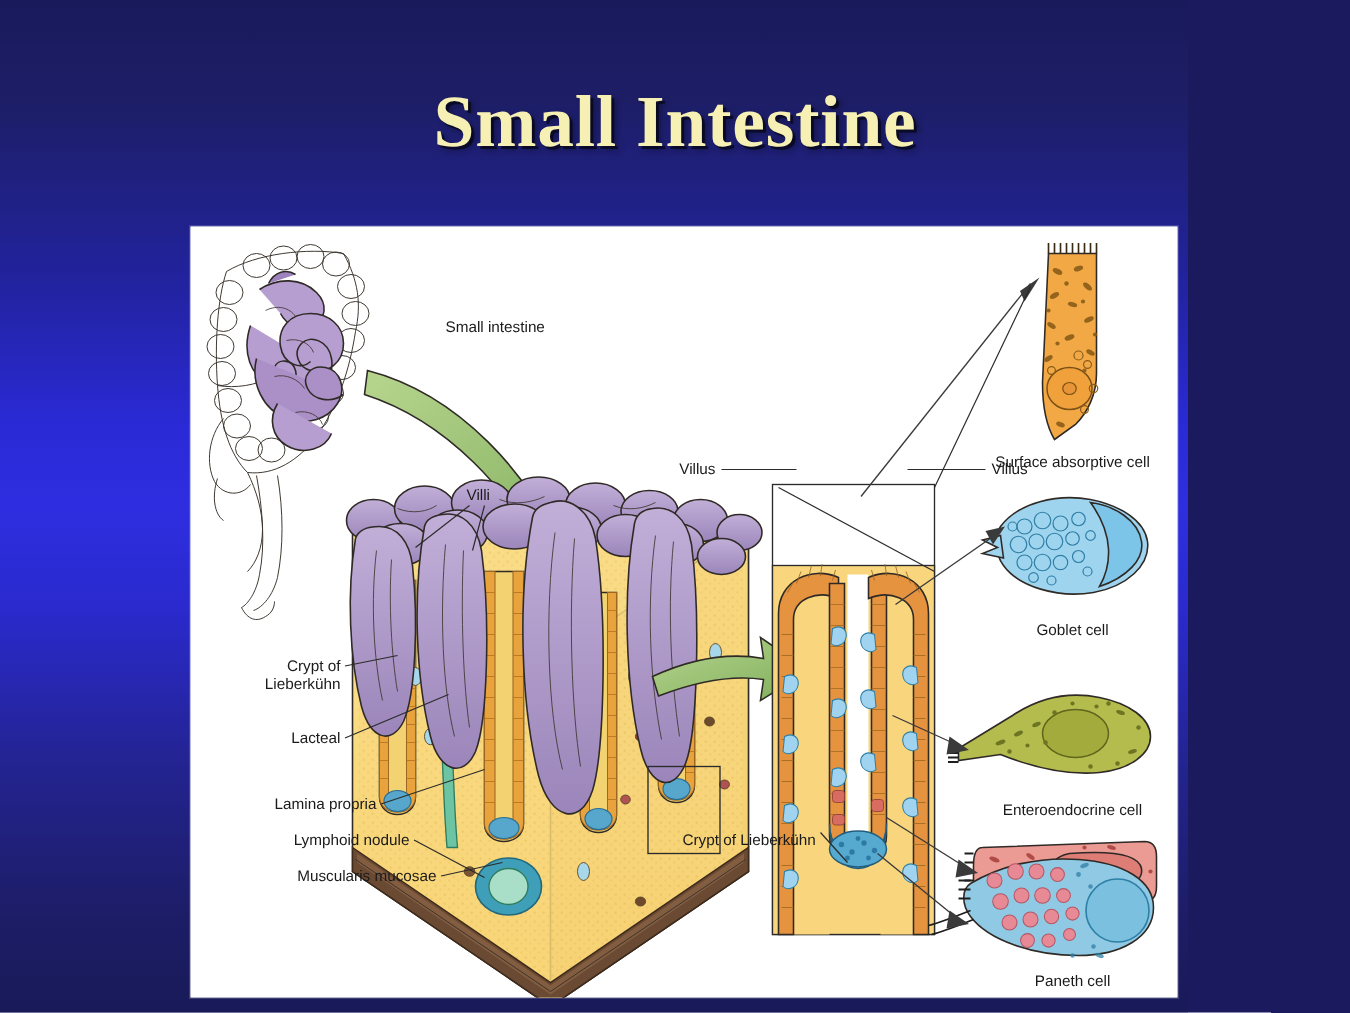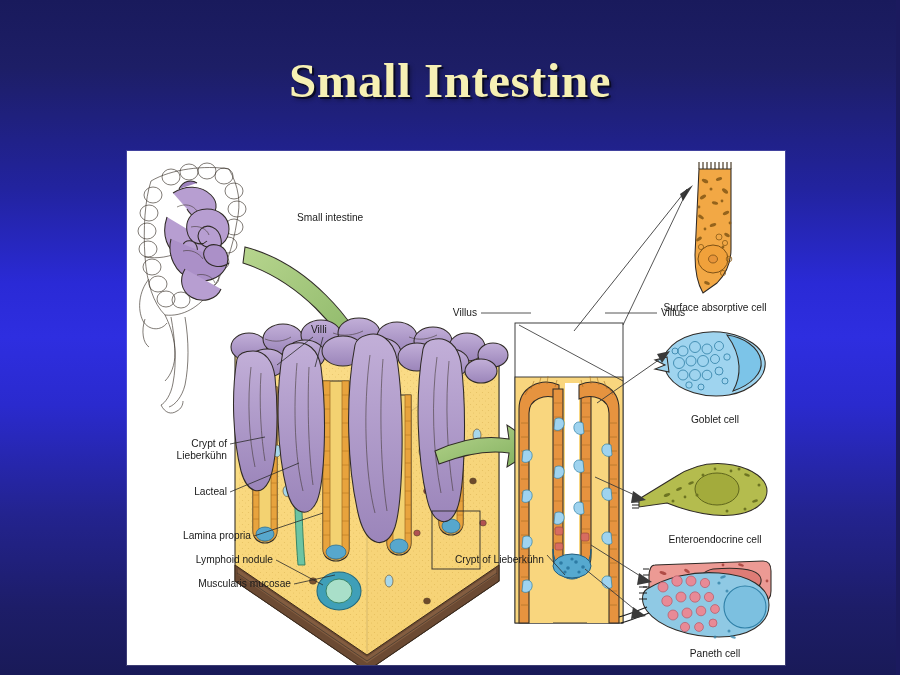--- a/index.html
+++ b/index.html
@@ -10,7 +10,7 @@
     background:#1b1a5e;
   }
   #slide{
-    position:relative;width:896px;height:675px;
+    position:relative;width:792px;height:675px;
     background:linear-gradient(to bottom,
       #191a5c 0%, #1d1e66 10%, #22239f 28%, #2a2ad6 42%,
       #2e2ee0 50%, #2a2ace 60%, #23238f 76%, #1d1d68 90%, #191a58 100%);

